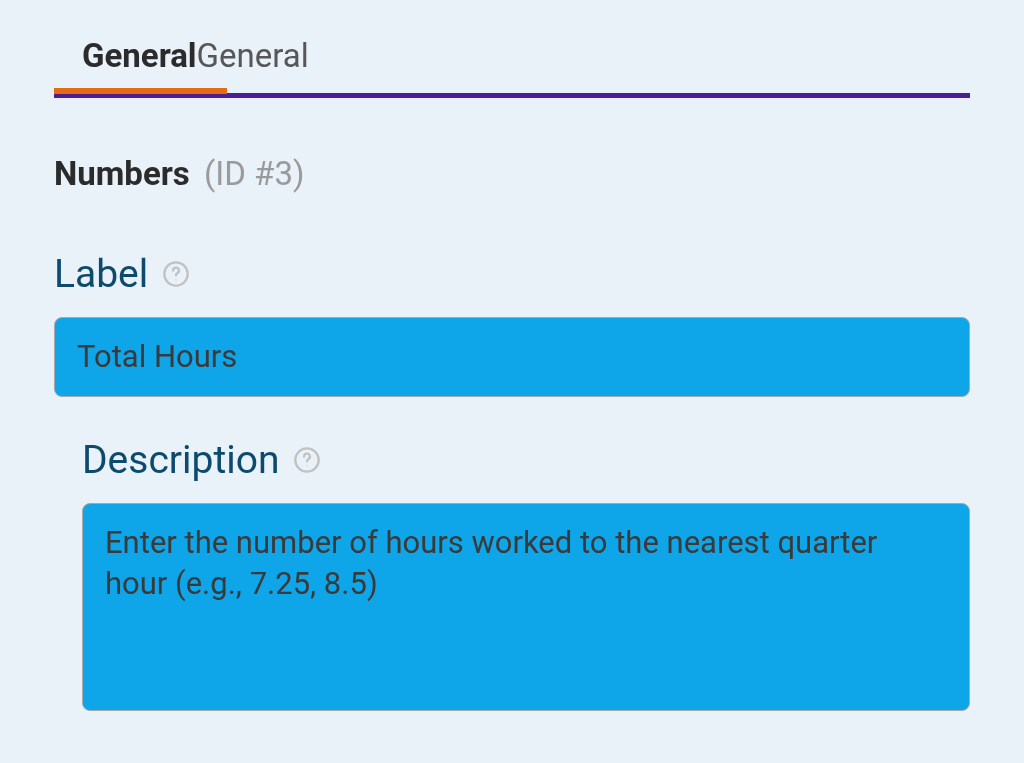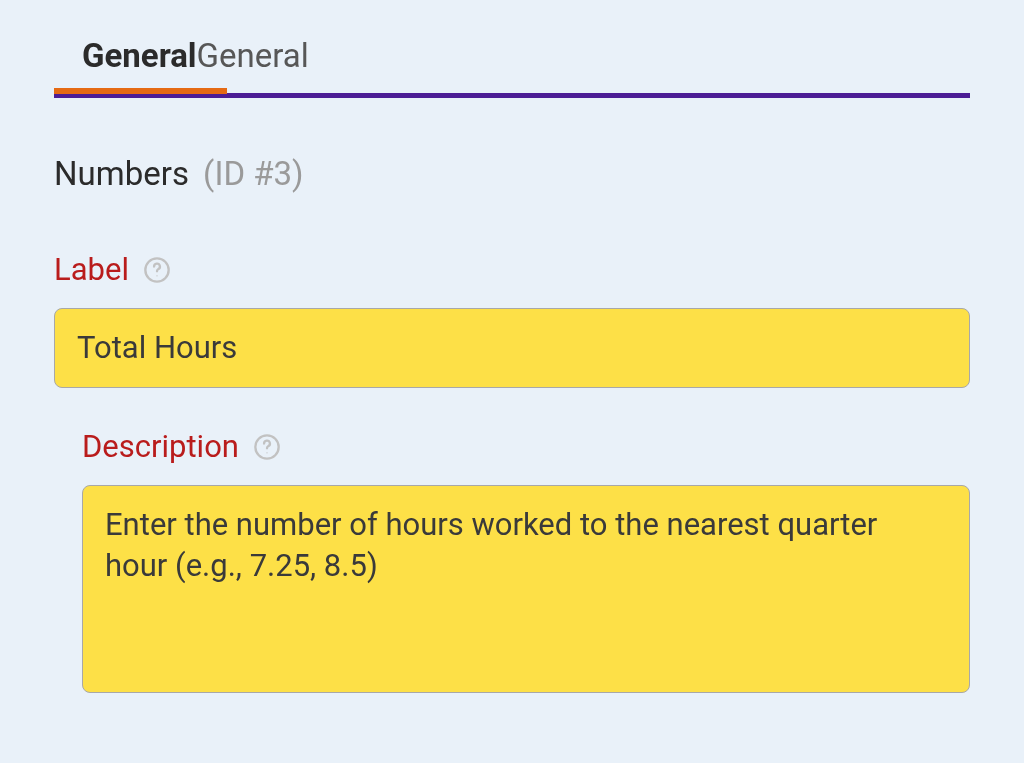--- a/index.html
+++ b/index.html
@@ -47,7 +47,7 @@
       color: #2b2b2b;
     }
     .section-header .title {
-      font-weight: 400;
+      font-weight: 700;
     }
     .section-header .id {
       color: #9a9a9a;

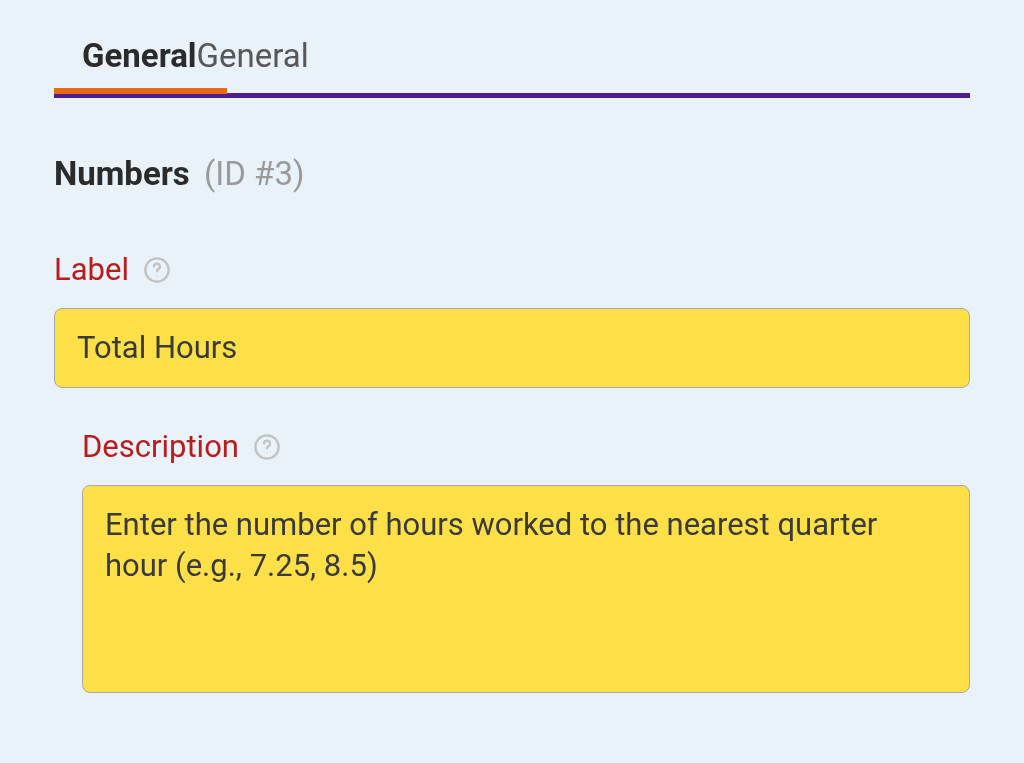--- a/index.html
+++ b/index.html
@@ -68,8 +68,8 @@
       margin-bottom: 20px;
     }
     .field-label {
-      font-size: 31px;
-      color: #b91c1c;
+      font-size: 39px;
+      color: #0c4a6e;
       font-weight: 400;
     }
     .help-icon {

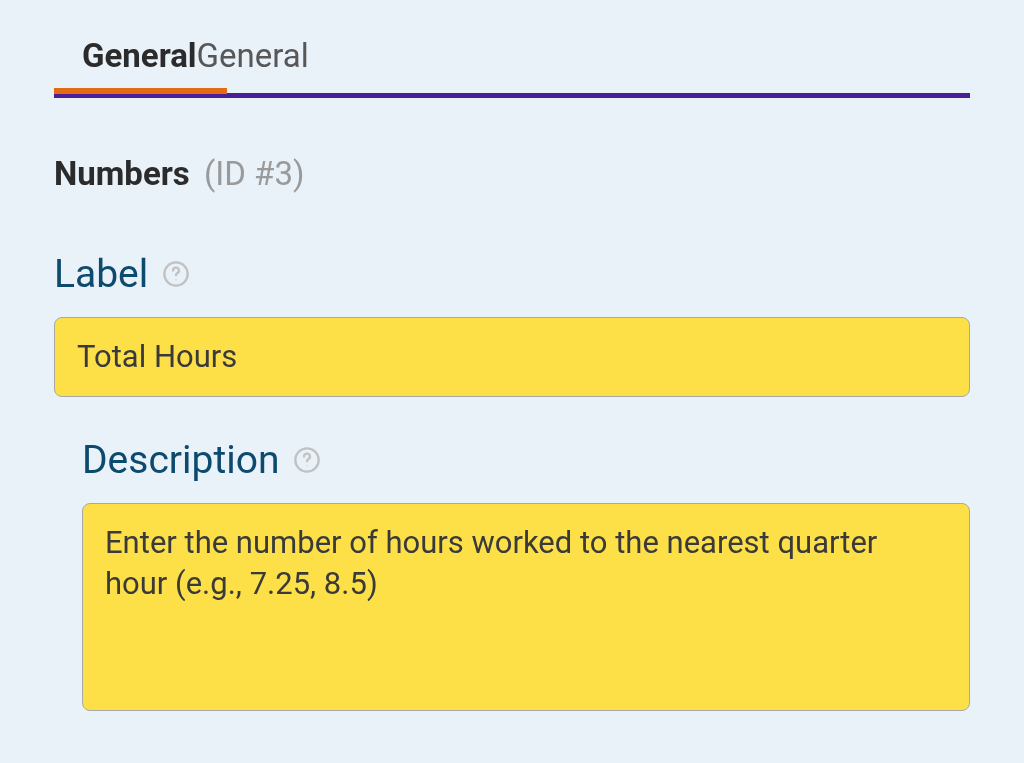--- a/index.html
+++ b/index.html
@@ -90,7 +90,7 @@
       padding: 19px 22px;
       border: 1px solid #a8a8a8;
       border-radius: 8px;
-      background: #fde047;
+      background: #0ea5e9;
       font-family: inherit;
       line-height: 1.3;
     }

